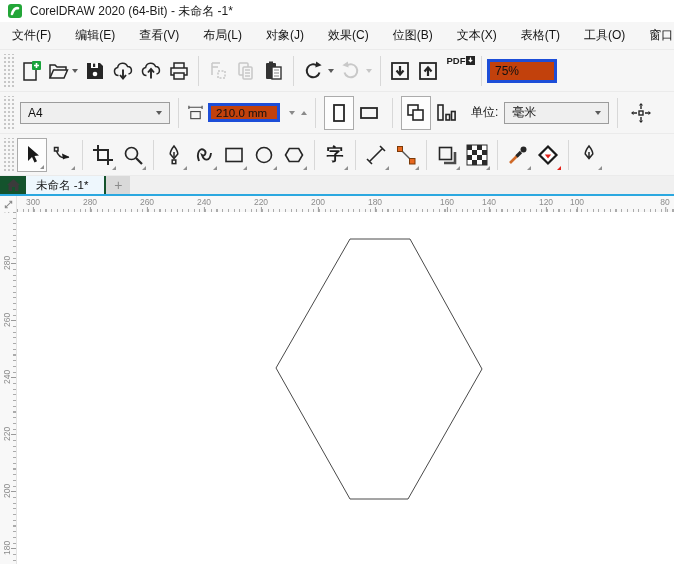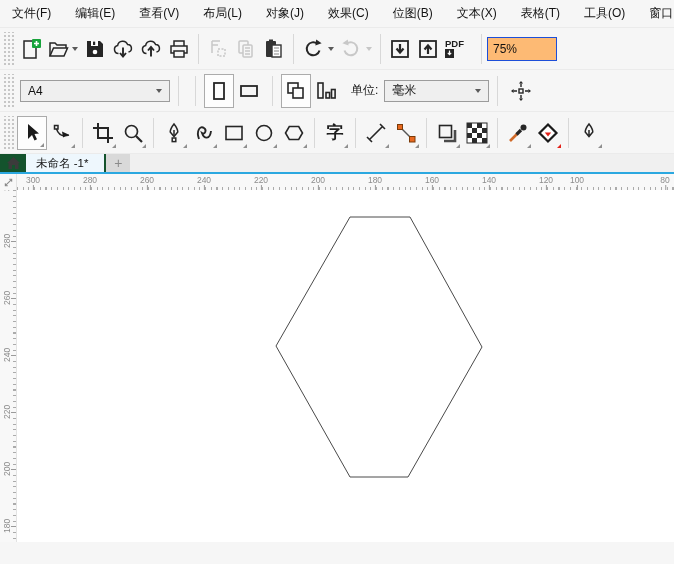--- a/index.html
+++ b/index.html
@@ -92,6 +92,15 @@
 
 <div class="app">
 
+  <div class="titlebar">
+    <span>
+      <svg width="14" height="14" viewBox="0 0 14 14">
+          <rect width="14" height="14" rx="3" fill="#23a638"></rect>
+          <path d="M4 10C5.3 5.6 7.8 3.7 10 4.2" stroke="#fff" stroke-width="2.6" fill="none" stroke-linecap="round"></path>
+        </svg>
+    </span>
+    <span class="title">CorelDRAW 2020 (64-Bit) - 未命名 -1*</span>
+  </div>
 
   <div class="menubar">
     <span class="menu-item">文件(F)</span>

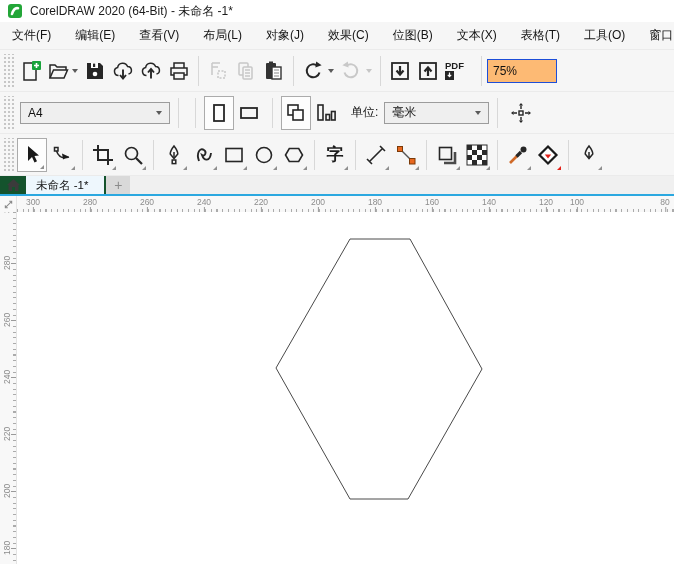--- a/index.html
+++ b/index.html
@@ -227,7 +227,7 @@
           <path d="M7.5 11.5L11 7.5l3.5 4" stroke-width="2.2"></path>
       </svg>
     </div>
-    <div class="sb" style="width:34px; flex-direction:column; align-items:flex-start; padding-left:3px;">
+    <div class="sb" style="width:34px; flex-direction:row; align-items:flex-start; padding-left:3px;">
       <span style="font-size:9.5px; font-weight:bold; color:#1d1d1d; line-height:10px;">PDF</span>
       <svg width="9" height="9" viewBox="0 0 9 9">
         <rect width="9" height="9" fill="#262626"></rect>

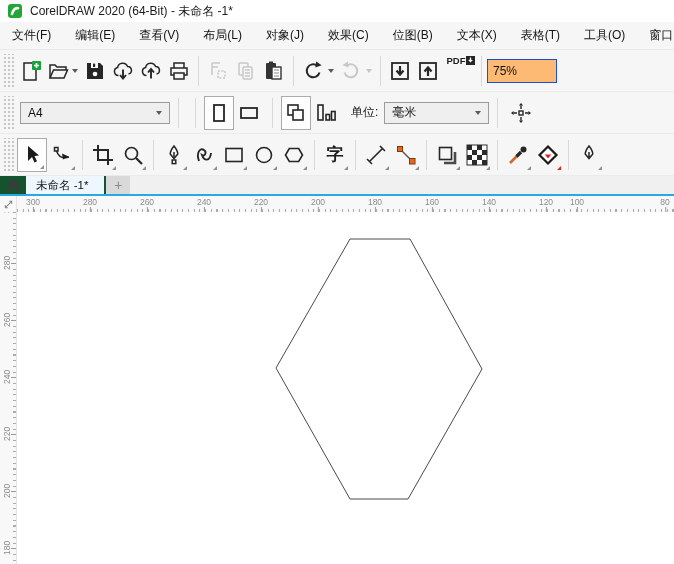--- a/index.html
+++ b/index.html
@@ -30,7 +30,7 @@
   .caretbtn { width:10px; height:30px; display:flex; align-items:center; justify-content:center; }
 
   
-  .input { background:#fdba74; border:1px solid #1d4ed8; height:22px; display:flex; align-items:center;
+  .input { background:#c2410c; border:3px solid #1d4ed8; height:22px; display:flex; align-items:center;
            padding:0 5px; font-size:12px; color:#111; }
   .combo { background:#efefef; border:1px solid #9c9c9c; height:22px; display:flex; align-items:center;
            justify-content:space-between; padding:8px 7px; color:#111; }

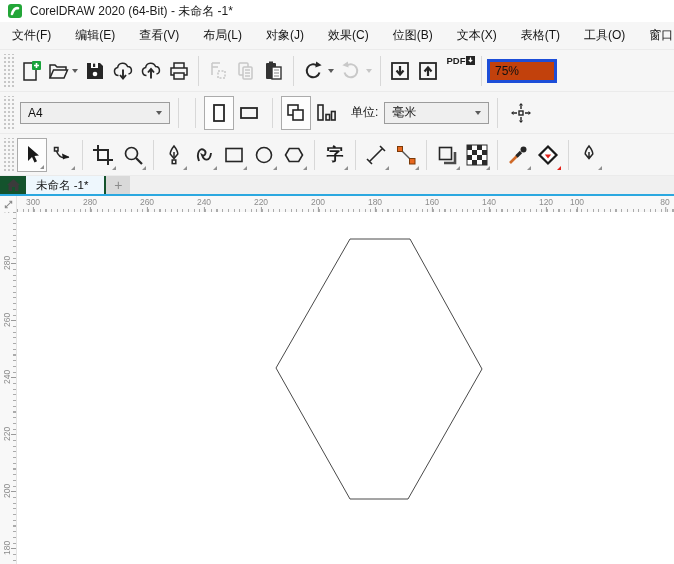--- a/index.html
+++ b/index.html
@@ -253,6 +253,19 @@
     <div class="sep" style="margin:0 8px;"></div>
 
     <div class="pagefields">
+      <div class="pf-row">
+        <svg width="17" height="17" viewBox="0 0 18 18" fill="none" stroke="#4a4a4a" stroke-width="1.2">
+          <path d="M2 3.5h14M2 1.8v3.4M16 1.8v3.4"></path>
+            <rect x="4" y="8" width="10" height="7.5"></rect>
+        </svg>
+        <div class="input">
+          <span>210.0 mm</span>
+        </div>
+        <div class="spinpair">
+            <span class="spn-d"></span>
+            <span class="spn-u"></span>
+          </div>
+      </div>
     </div>
 
     <div class="sep" style="margin:0 8px;"></div>

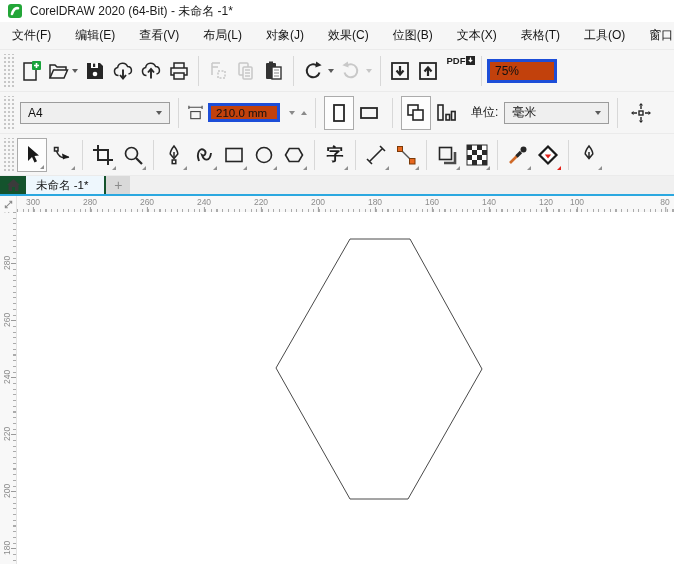--- a/index.html
+++ b/index.html
@@ -477,7 +477,7 @@
       <span class="hl" style="left:244px">220</span>
       <span class="hl" style="left:301px">200</span>
       <span class="hl" style="left:358px">180</span>
-      <span class="hl" style="left:415px">160</span>
+      <span class="hl" style="left:430px">160</span>
       <span class="hl" style="left:472px">140</span>
       <span class="hl" style="left:529px">120</span>
       <span class="hl" style="left:560px">100</span>

